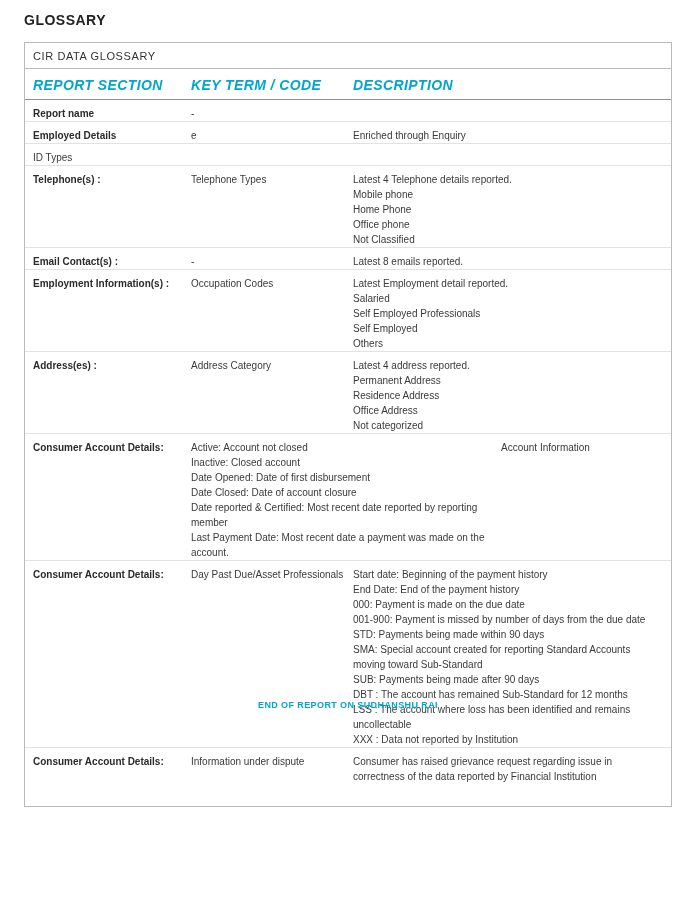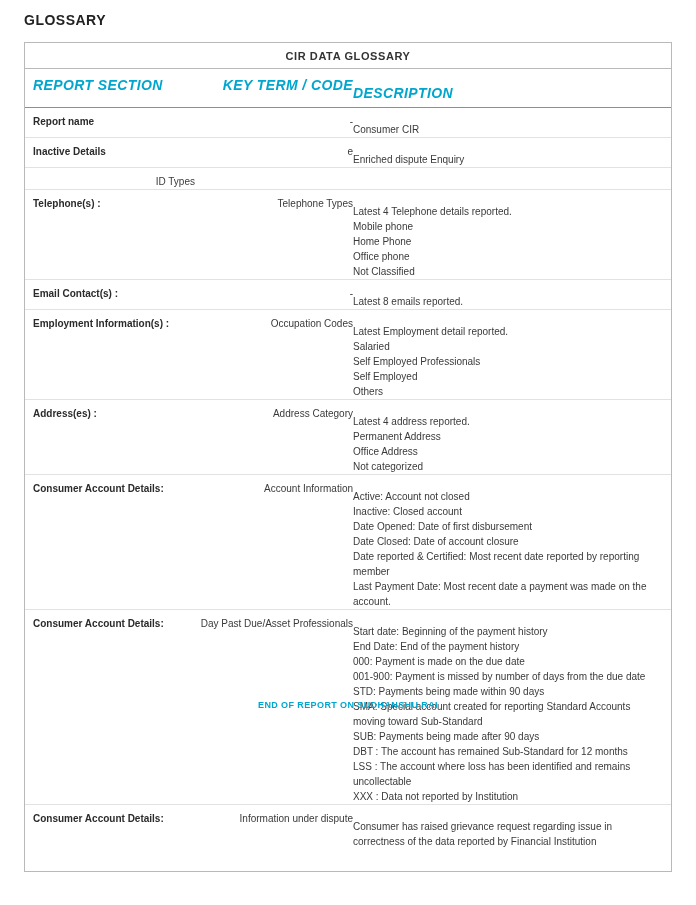--- a/index.html
+++ b/index.html
@@ -38,12 +38,11 @@
   }
   .table-title{
     font-size:11px;
-    font-weight:bold;
+    font-weight:normal;
     color:#333333;
     letter-spacing:0.6px;
     padding:7px 8px 6px 8px;
     border-bottom:1px solid var(--border-outer);
-    text-align:center;
   }
   .col-headers{
     display:flex;

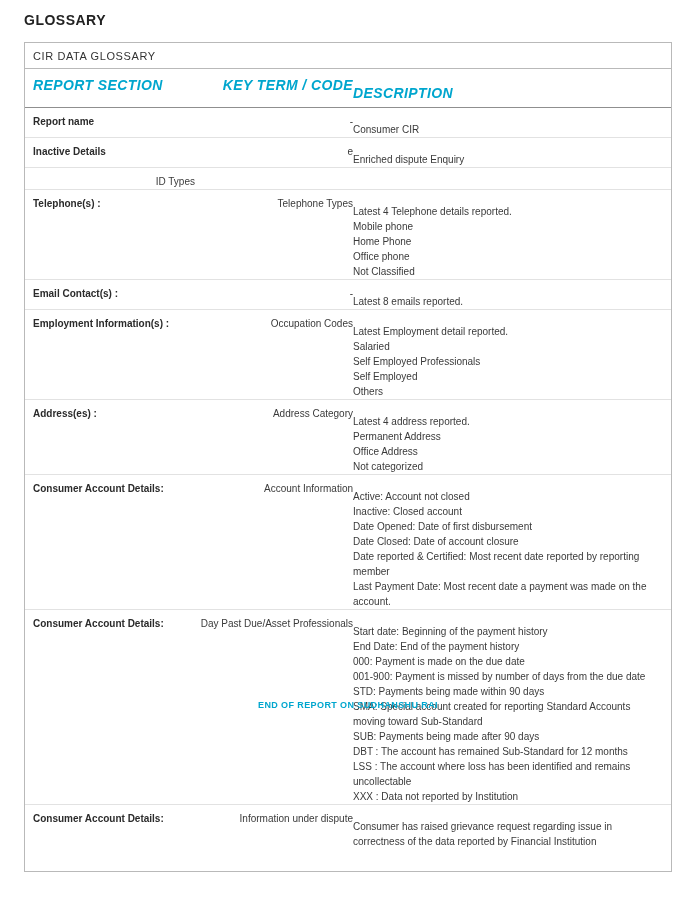--- a/index.html
+++ b/index.html
@@ -57,7 +57,7 @@
     font-style:italic;
   }
   .col1{width:158px;flex:0 0 158px;}
-  .col2{width:162px;flex:0 0 162px;text-align:right;}
+  .col2{width:162px;flex:0 0 162px;}
   .col3{flex:1 1 auto;padding-right:6px;margin-top:8px;}
   .table-body{padding-bottom:22px;}
   .row{

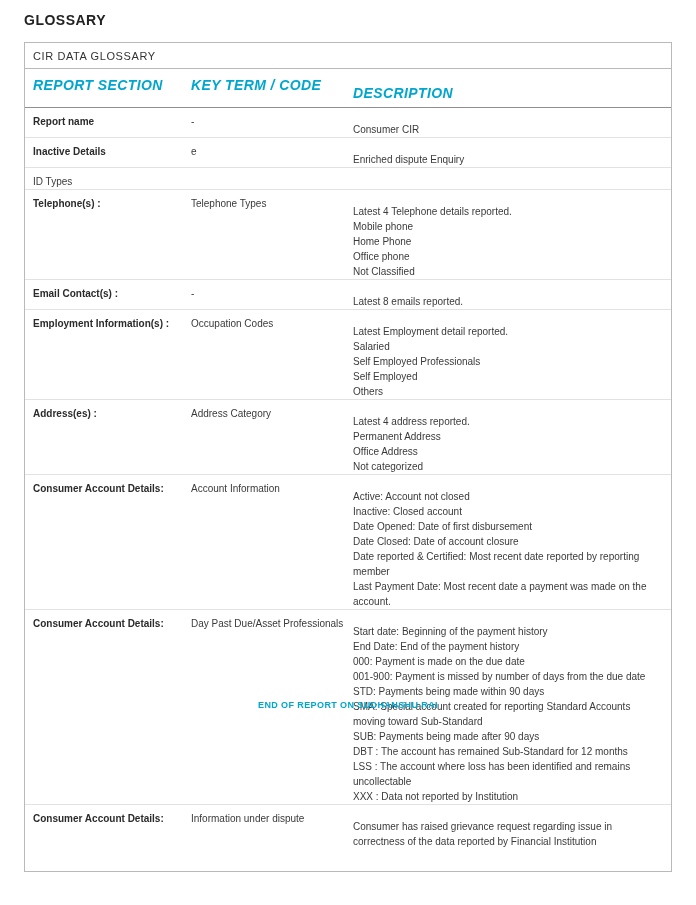--- a/index.html
+++ b/index.html
@@ -58,7 +58,7 @@
   }
   .col1{width:158px;flex:0 0 158px;}
   .col2{width:162px;flex:0 0 162px;}
-  .col3{flex:1 1 auto;padding-right:6px;margin-top:8px;}
+  .col3{flex:1 1 auto;padding-right:6px;}
   .table-body{padding-bottom:22px;}
   .row{
     display:flex;

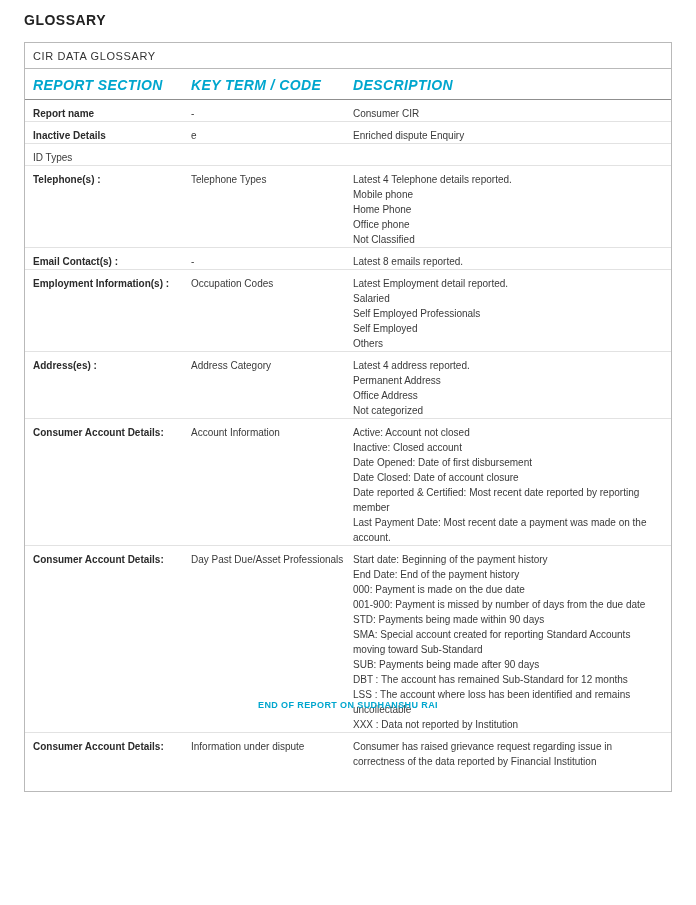--- a/index.html
+++ b/index.html
@@ -126,9 +126,6 @@
         <div class="row">
           <div class="col col1 section">Report name</div>
           <div class="col col2 key">-</div>
-          <div class="col col3 desc">
-            <div class="desc-line">Consumer CIR</div>
-          </div>
         </div>
         <div class="row">
           <div class="col col1 section">Inactive Details</div>

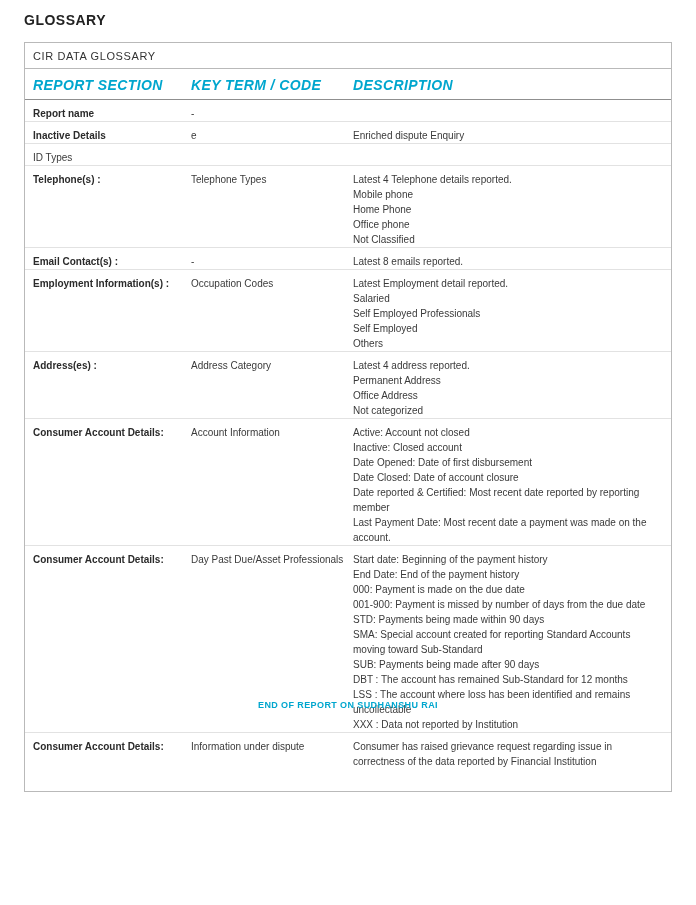--- a/index.html
+++ b/index.html
@@ -128,7 +128,7 @@
           <div class="col col2 key">-</div>
         </div>
         <div class="row">
-          <div class="col col1 section">Inactive Details</div>
+          <div class="col col1 section">Employed Details</div>
           <div class="col col2 key">e</div>
           <div class="col col3 desc">
             <div class="desc-line">Enriched dispute Enquiry</div>

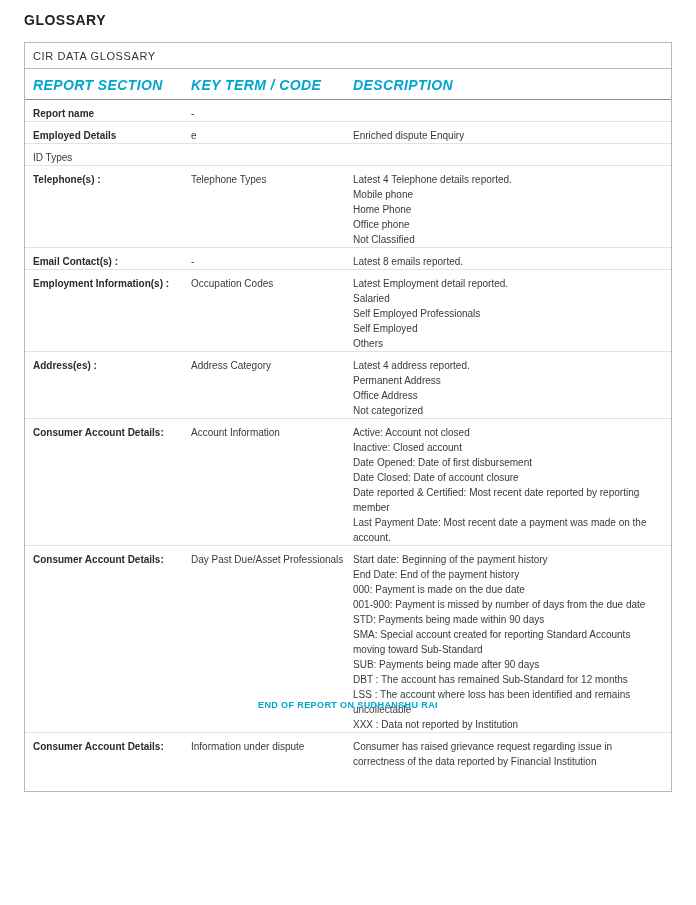--- a/index.html
+++ b/index.html
@@ -131,7 +131,7 @@
           <div class="col col1 section">Employed Details</div>
           <div class="col col2 key">e</div>
           <div class="col col3 desc">
-            <div class="desc-line">Enriched dispute Enquiry</div>
+            <div class="desc-line">Enriched through Enquiry</div>
           </div>
         </div>
         <div class="row">

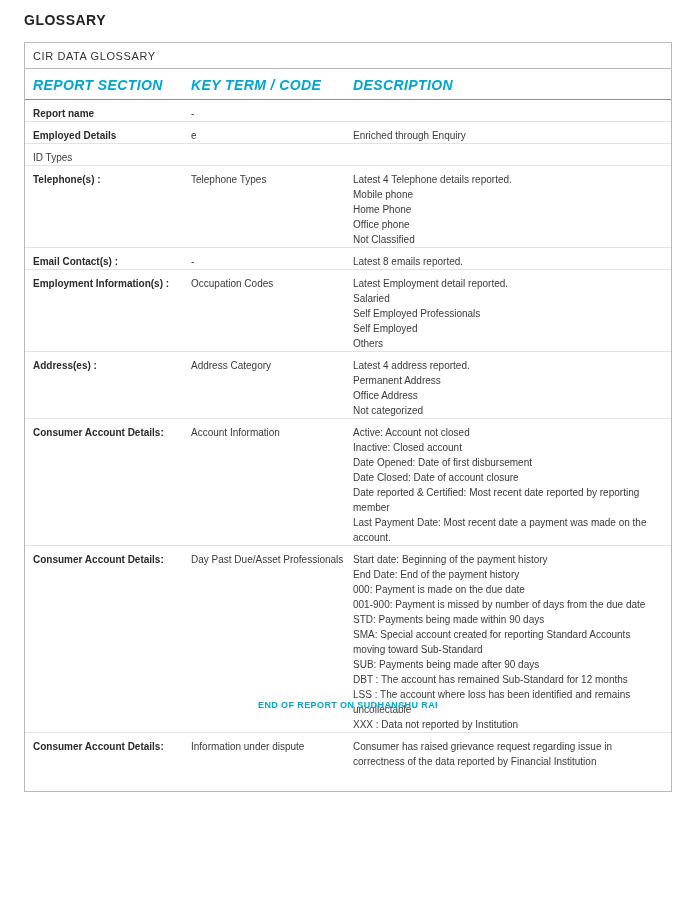--- a/index.html
+++ b/index.html
@@ -172,6 +172,7 @@
           <div class="col col3 desc">
             <div class="desc-line">Latest 4 address reported.</div>
             <div class="desc-line">Permanent Address</div>
+            <div class="desc-line">Residence Address</div>
             <div class="desc-line">Office Address</div>
             <div class="desc-line">Not categorized</div>
           </div>

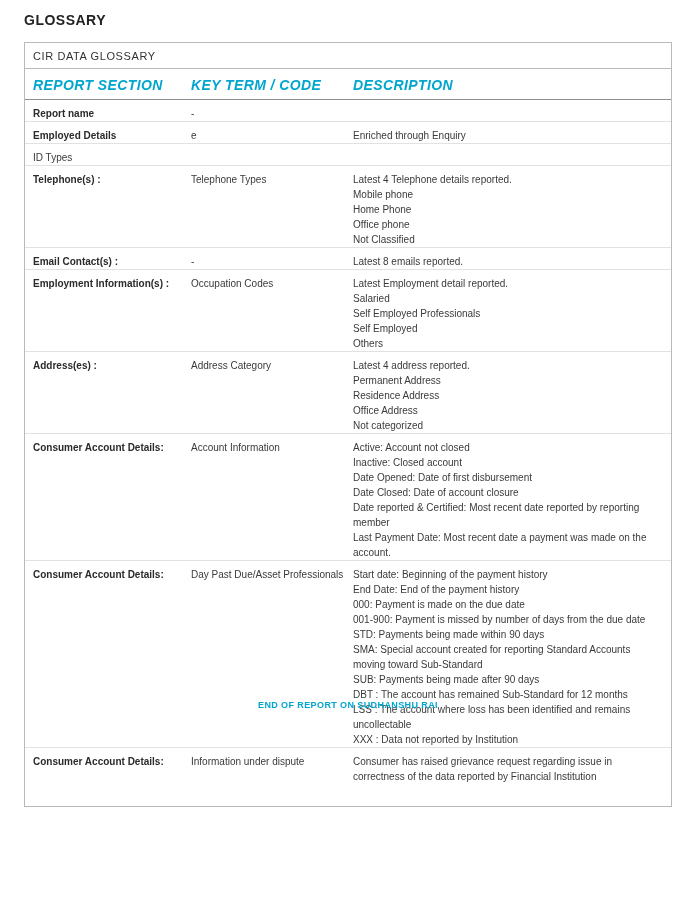--- a/index.html
+++ b/index.html
@@ -179,7 +179,6 @@
         </div>
         <div class="row">
           <div class="col col1 section">Consumer Account Details:</div>
-          <div class="col col2 key">Account Information</div>
           <div class="col col3 desc">
             <div class="desc-line">Active: Account not closed</div>
             <div class="desc-line">Inactive: Closed account</div>
@@ -188,6 +187,7 @@
             <div class="desc-line">Date reported &amp; Certified: Most recent date reported by reporting member</div>
             <div class="desc-line">Last Payment Date: Most recent date a payment was made on the account.</div>
           </div>
+          <div class="col col2 key">Account Information</div>
         </div>
         <div class="row">
           <div class="col col1 section">Consumer Account Details:</div>

